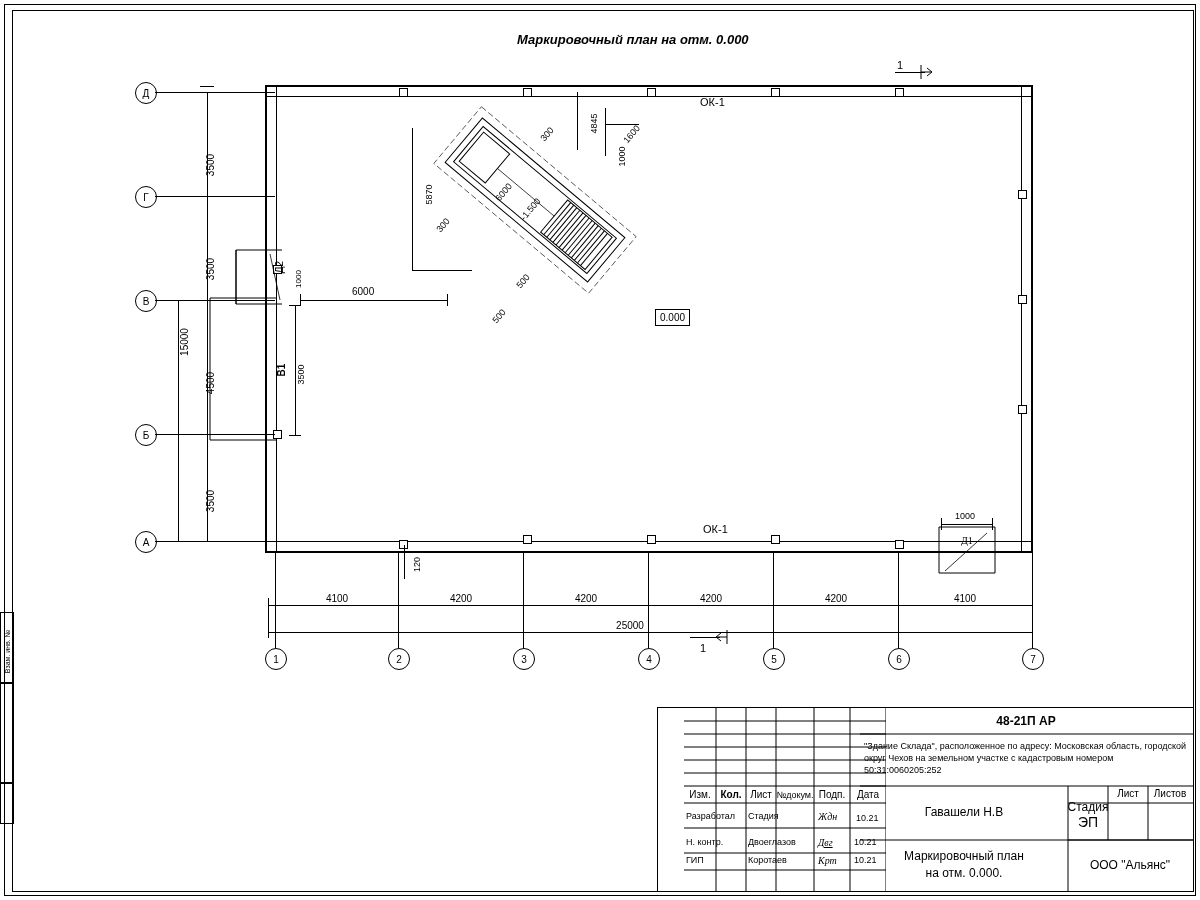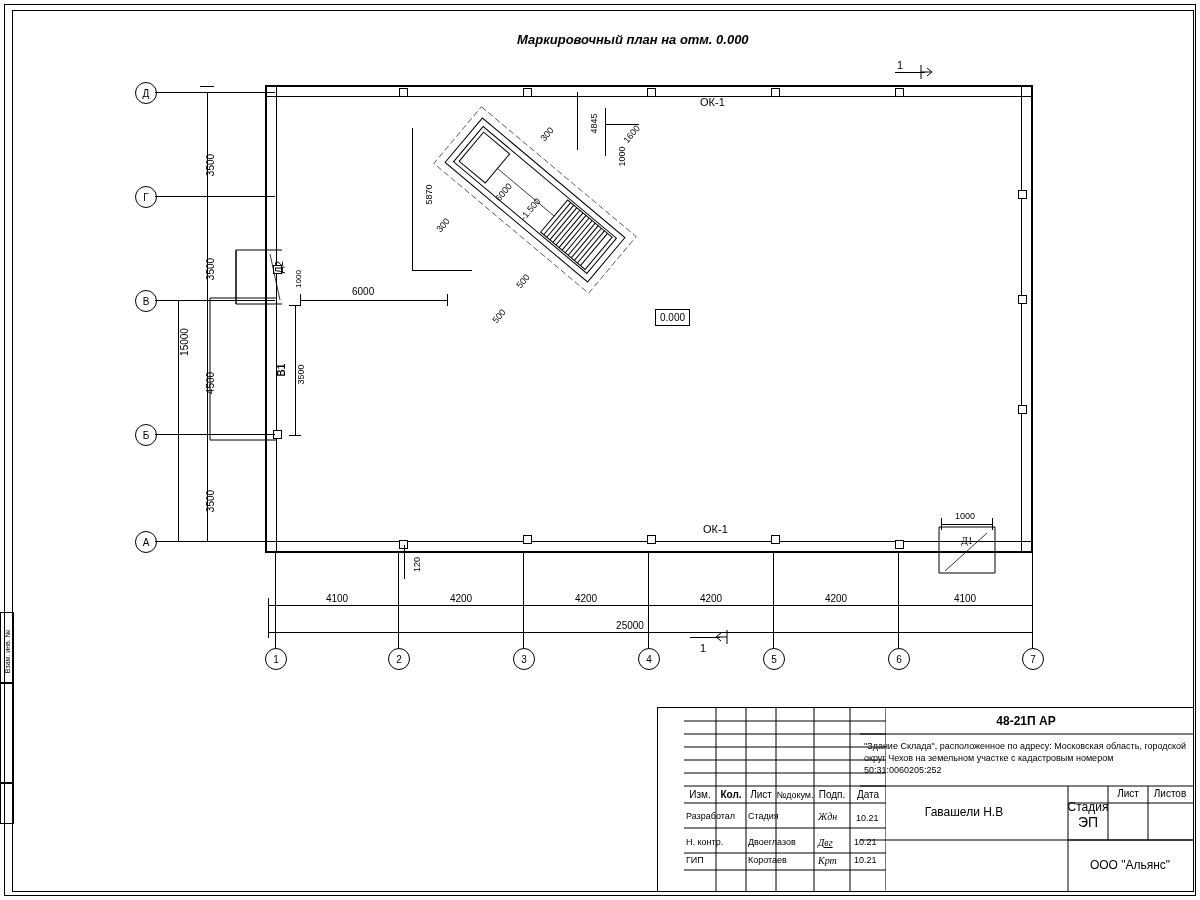--- a/index.html
+++ b/index.html
@@ -311,6 +311,10 @@
       <div class="txt c" style="left:166px;top:13px;font-size:12px;font-weight:bold;">48-21П АР</div>
       <div class="abs" style="left:4px;top:32px;width:328px;font-size:9px;line-height:1.35;">"Здание Склада", расположенное по адресу: Московская область, городской округ Чехов на земельном участке с кадастровым номером 50:31:0060205:252</div>
       <div class="txt c" style="left:104px;top:104px;font-size:12px;">Гавашели Н.В</div>
+      <div class="abs" style="left:0;top:140px;width:208px;text-align:center;font-size:12px;line-height:1.4;">
+        <div>Маркировочный план</div>
+        <div>на отм. 0.000.</div>
+      </div>
       <div class="txt c" style="left:228px;top:99px;font-size:12px;">Стадия</div>
       <div class="txt c" style="left:268px;top:86px;font-size:10px;">Лист</div>
       <div class="txt c" style="left:310px;top:86px;font-size:10px;">Листов</div>

